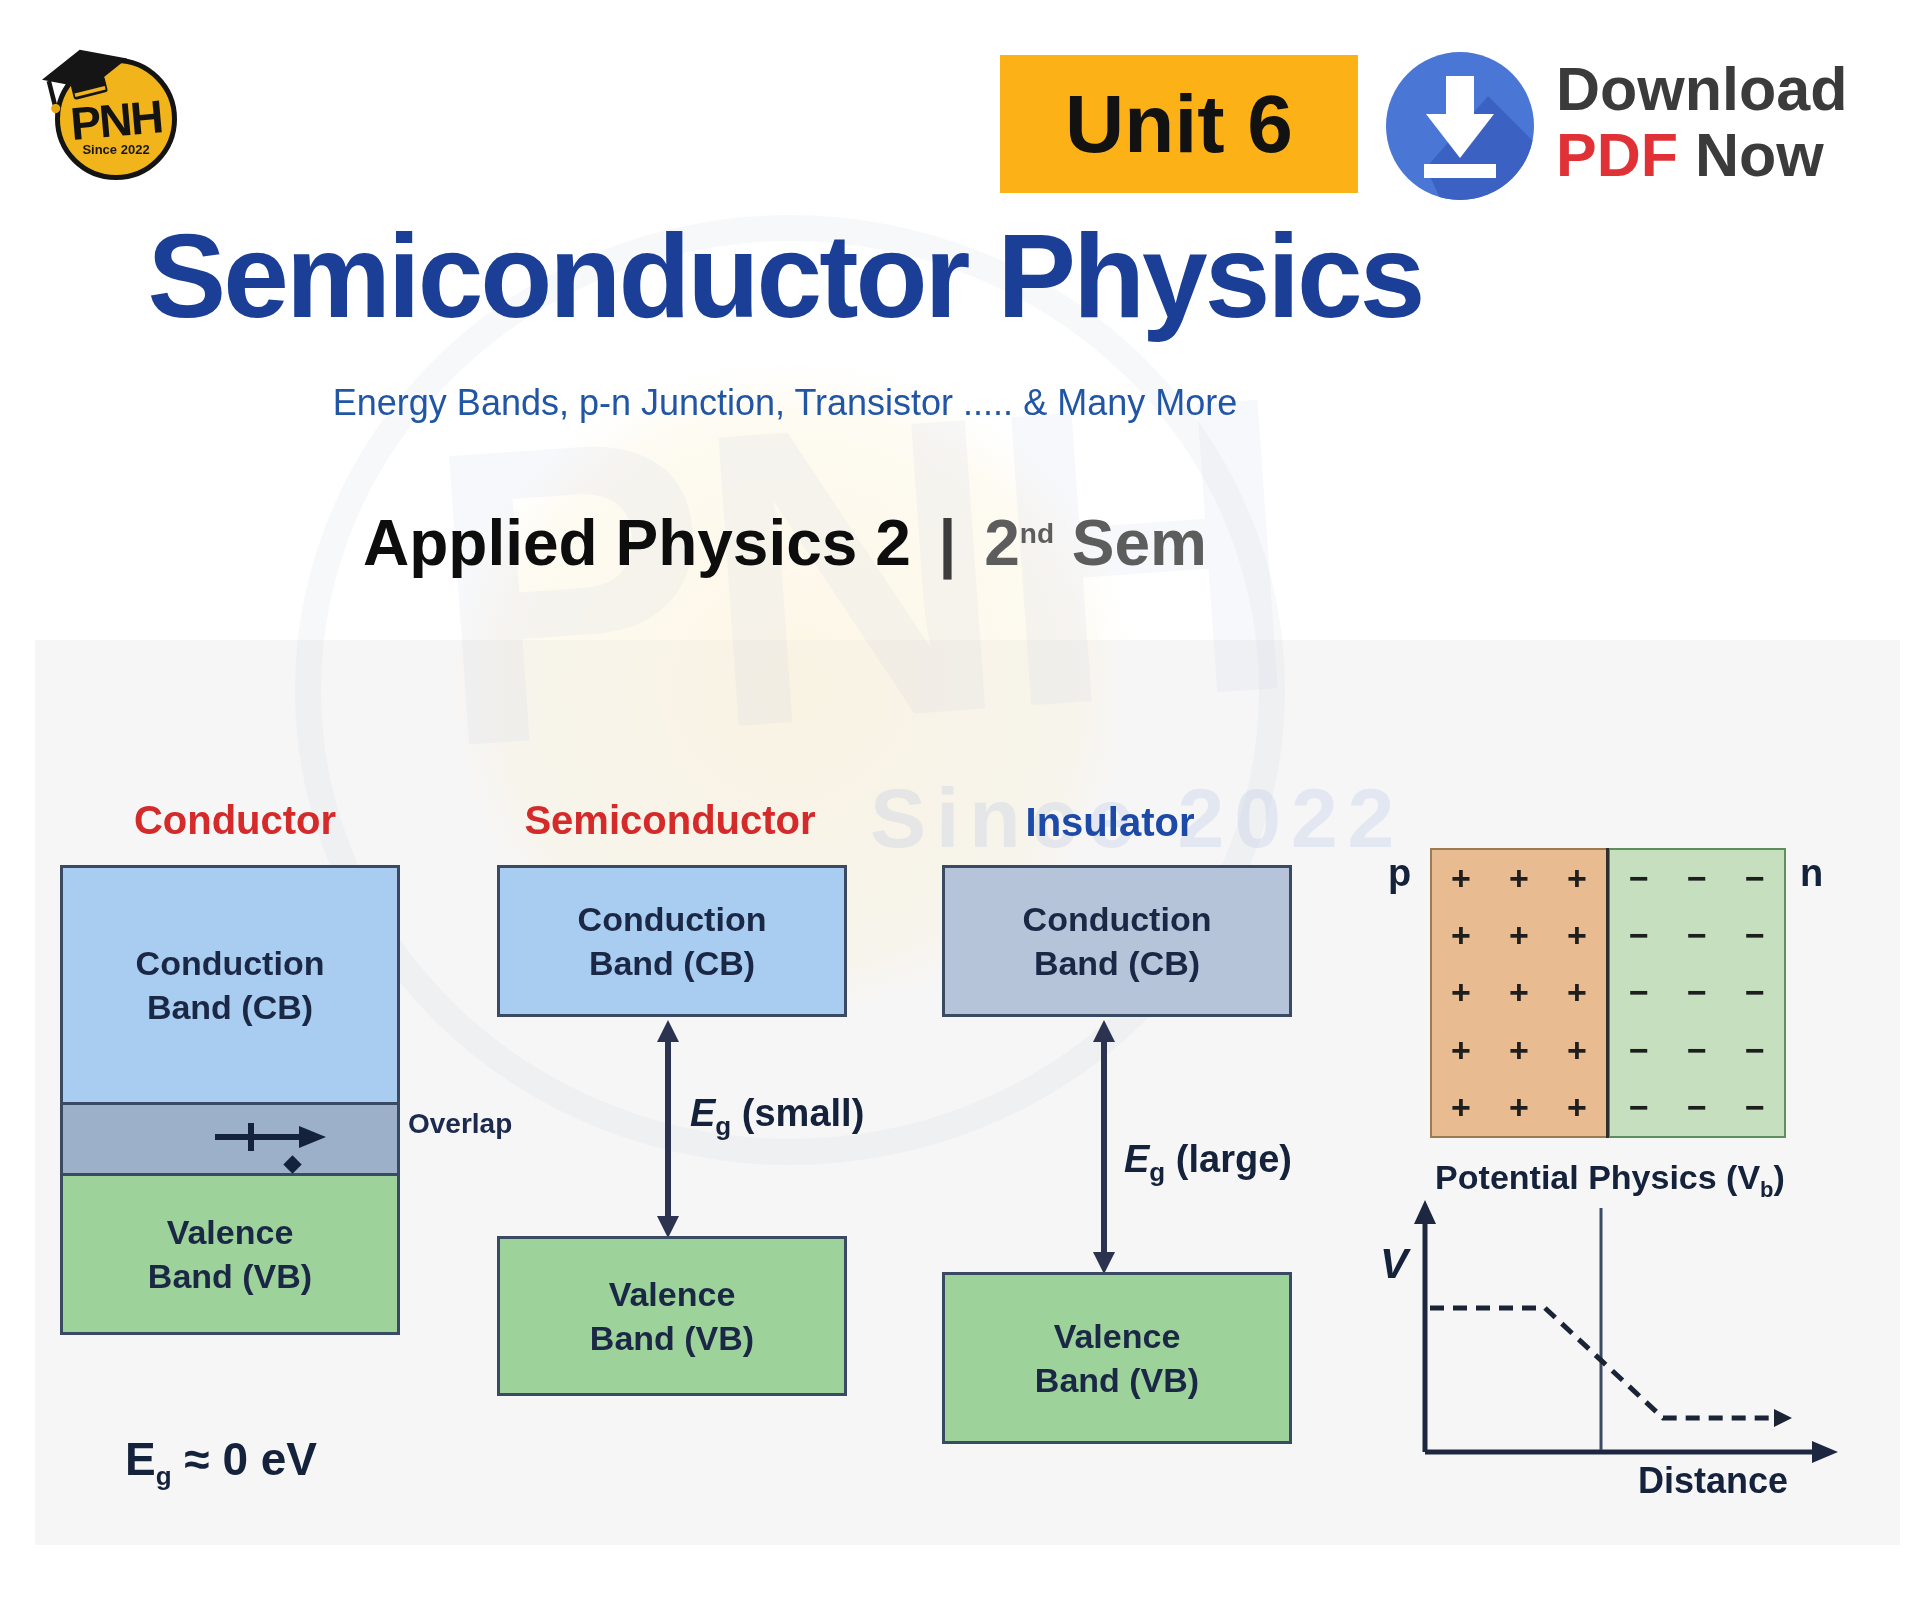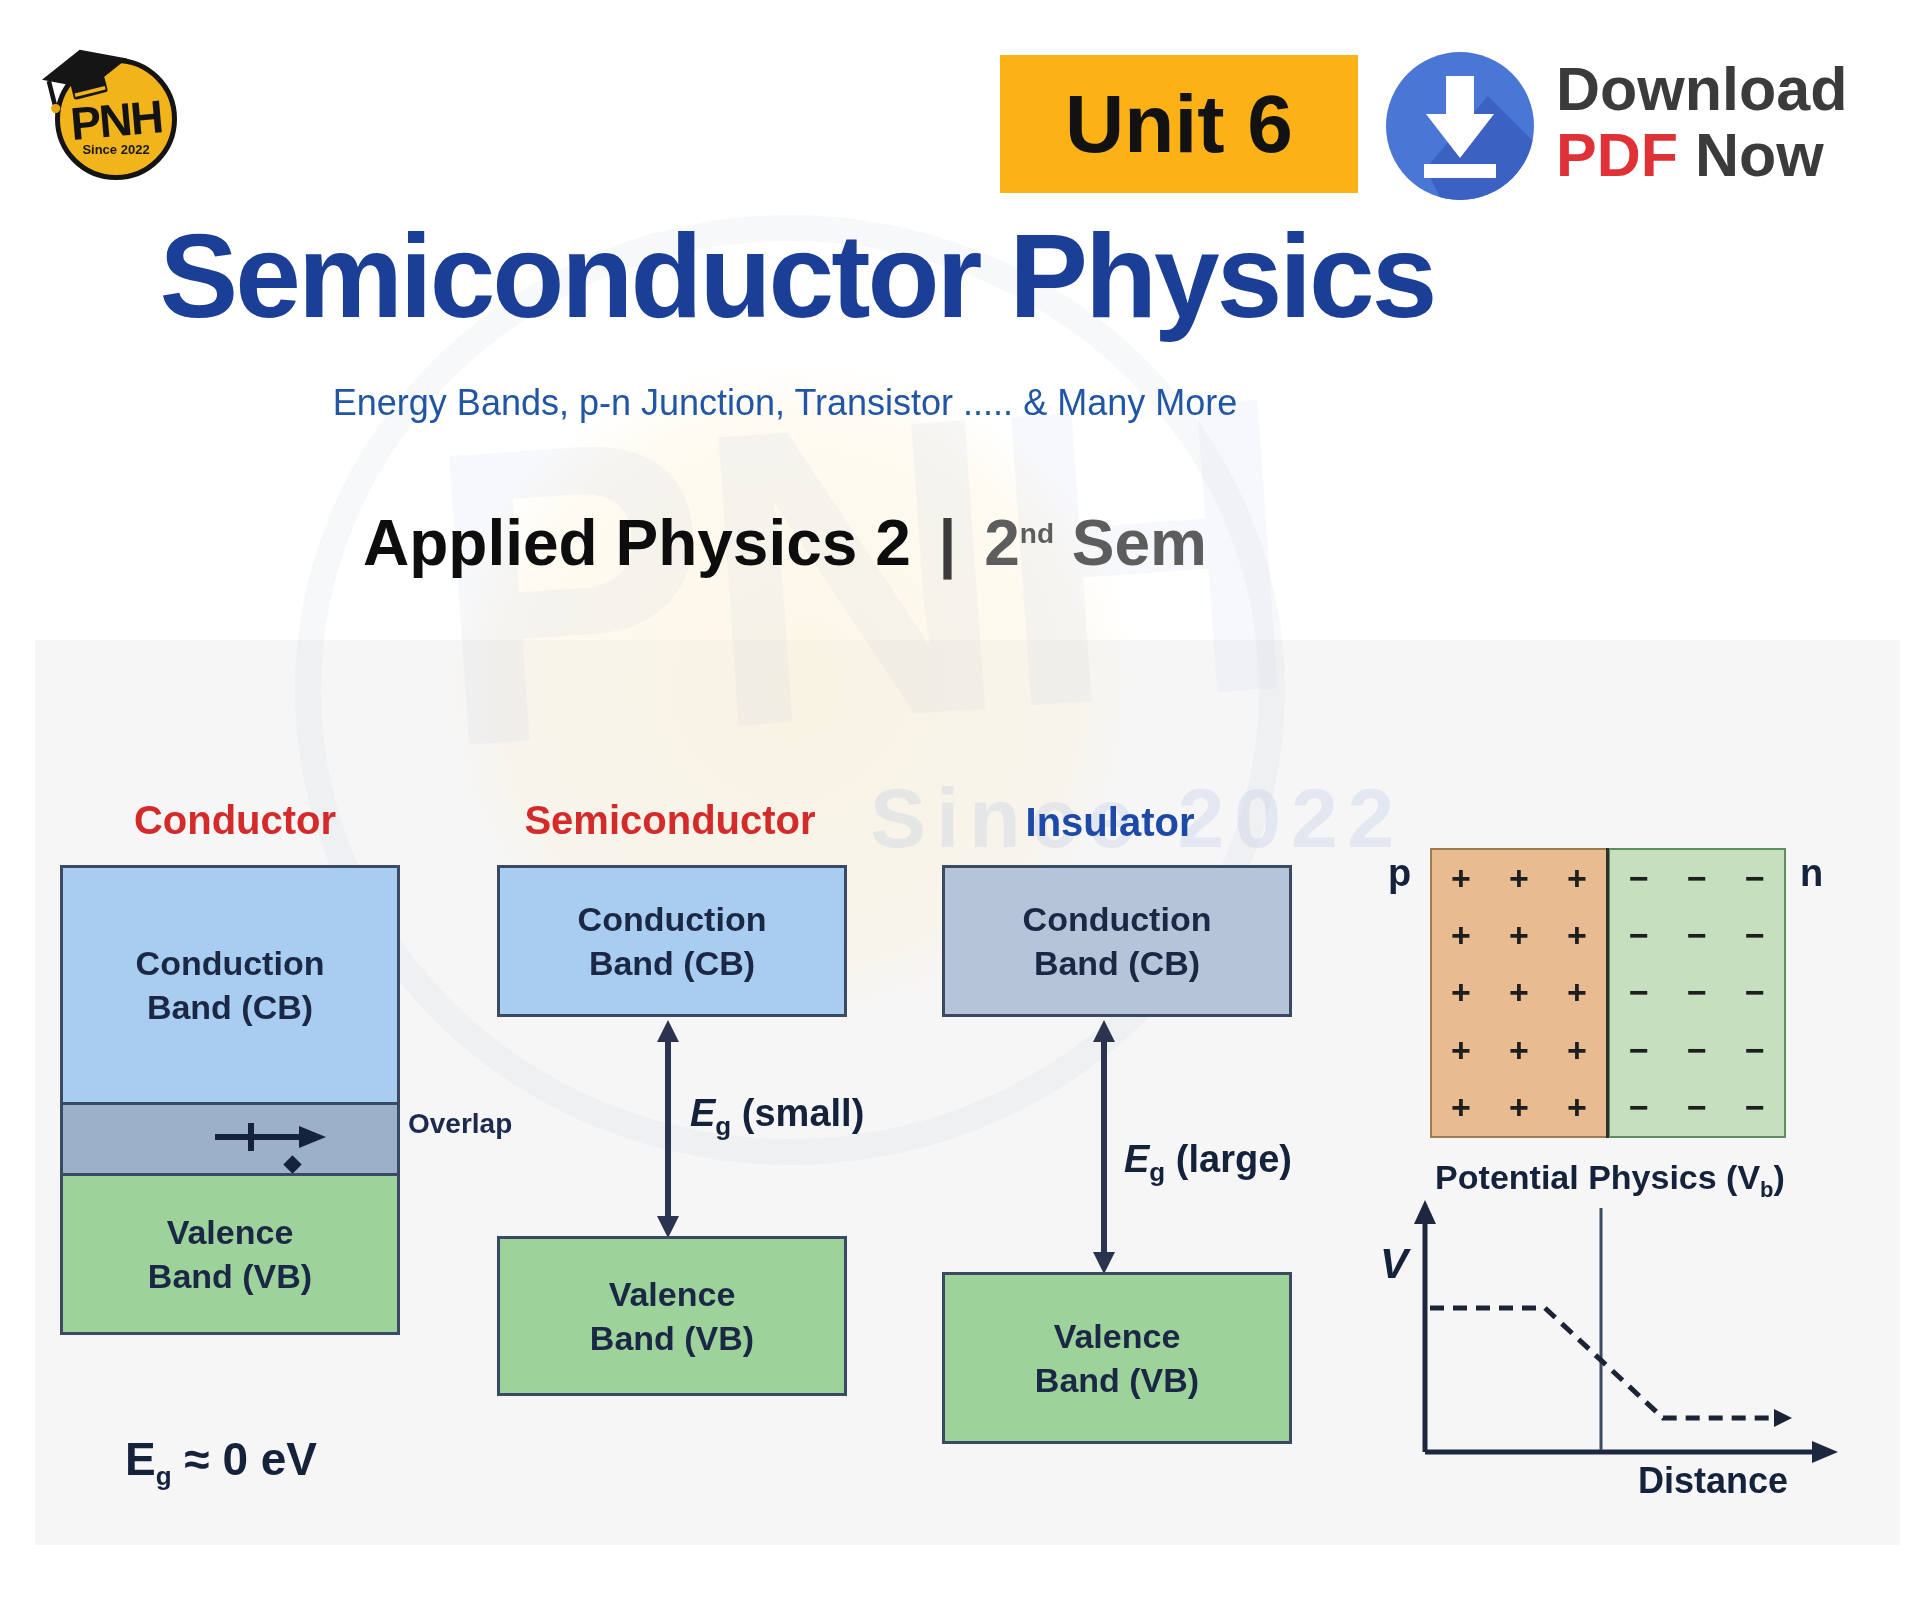--- a/index.html
+++ b/index.html
@@ -35,7 +35,7 @@
   
   .hero{z-index:3;}
   .title{left:0;top:208px;width:1570px;text-align:center;font-size:118px;font-weight:800;
-    color:var(--title-blue,#1b3f97);letter-spacing:-3px;white-space:nowrap;padding-left:12px;}
+    color:var(--title-blue,#1b3f97);letter-spacing:-3px;white-space:nowrap;}
   .subtitle{left:0;top:382px;width:1570px;text-align:center;font-size:36px;font-weight:400;
     color:var(--subtitle-blue,#2156a6);white-space:nowrap;}
   .course{left:0;top:506px;width:1570px;text-align:center;font-size:64px;font-weight:800;color:#0d0d0d;white-space:nowrap;}

